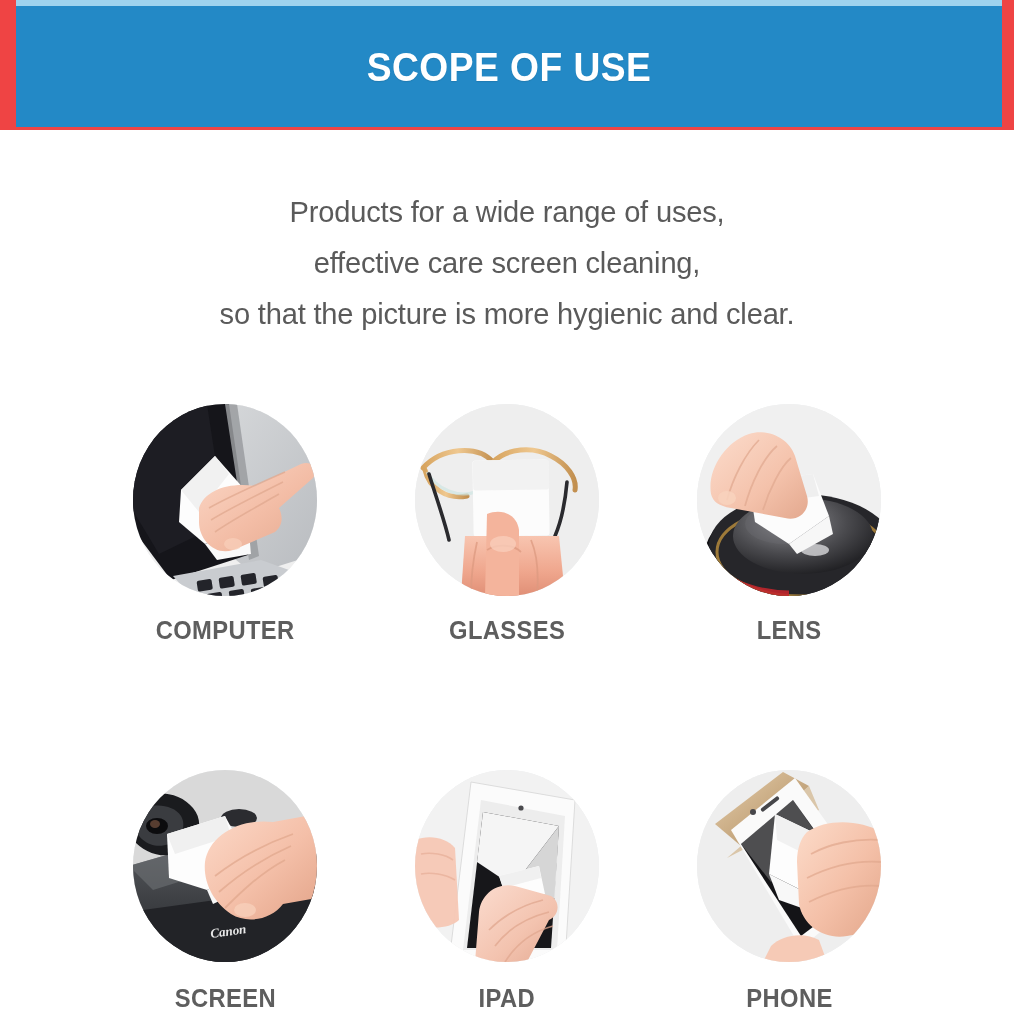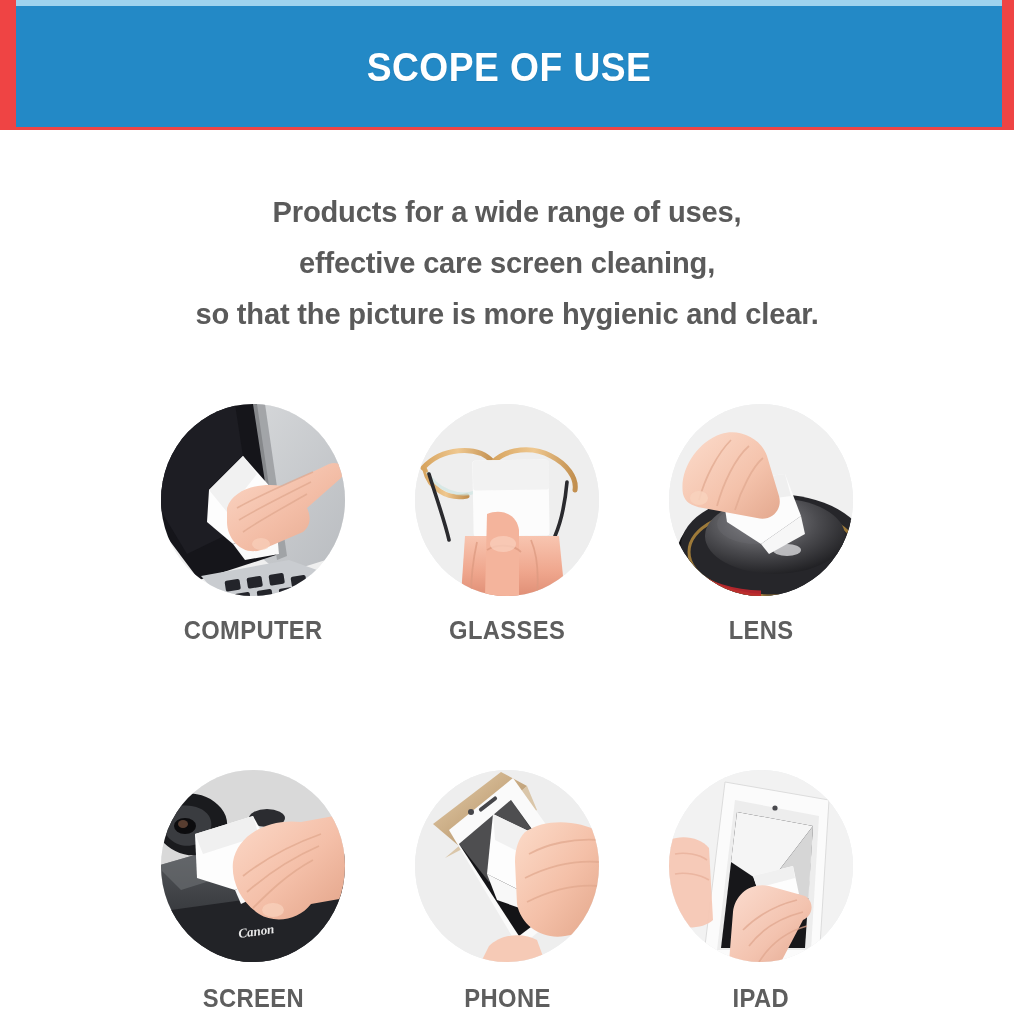--- a/index.html
+++ b/index.html
@@ -62,7 +62,7 @@
     width: 1014px;
     text-align: center;
     color: #5a5a5a;
-    font-weight: bold;
+    font-weight: normal;
     font-size: 30px;
     line-height: 51px;
     letter-spacing: -0.2px;

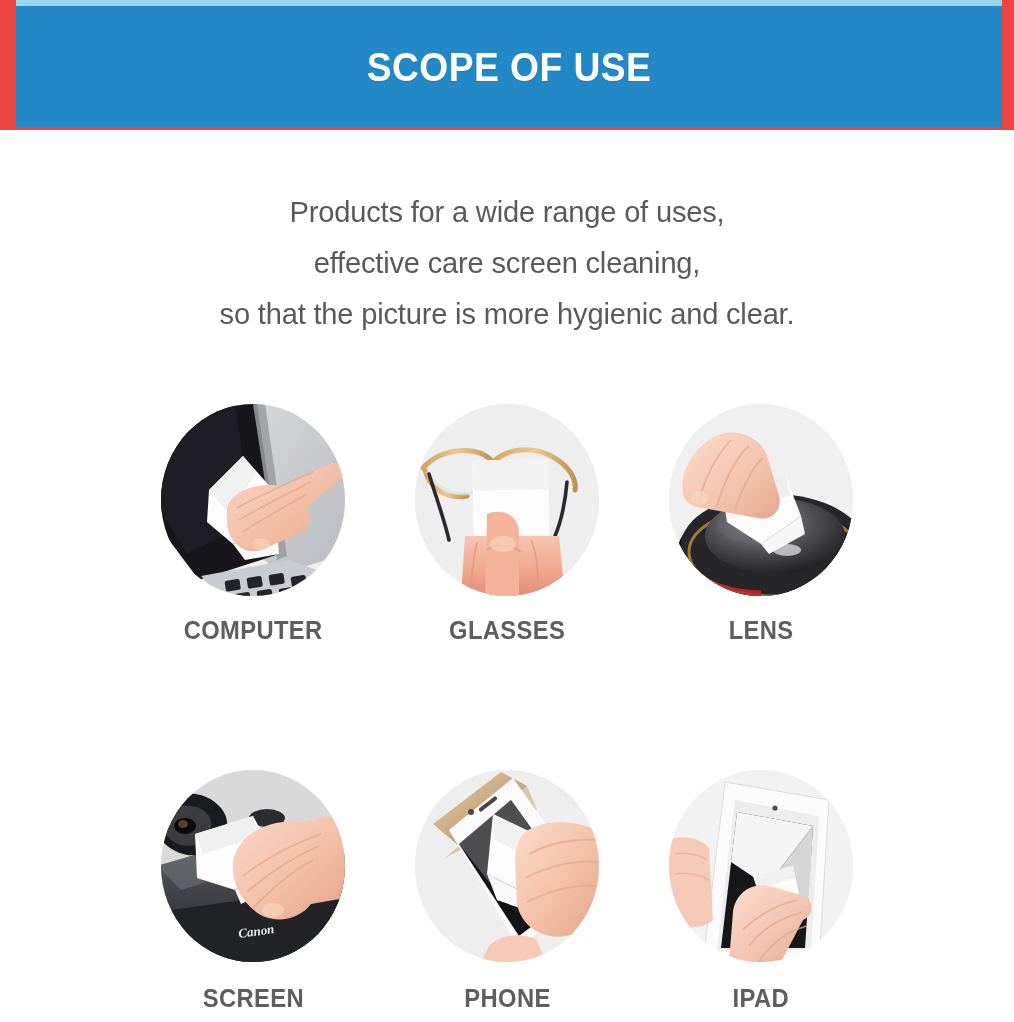--- a/index.html
+++ b/index.html
@@ -80,7 +80,7 @@
   .row {
     display: flex;
     justify-content: center;
-    gap: 68px;
+    gap: 96px;
   }
   .row.row-2 { margin-top: 125px; }
 

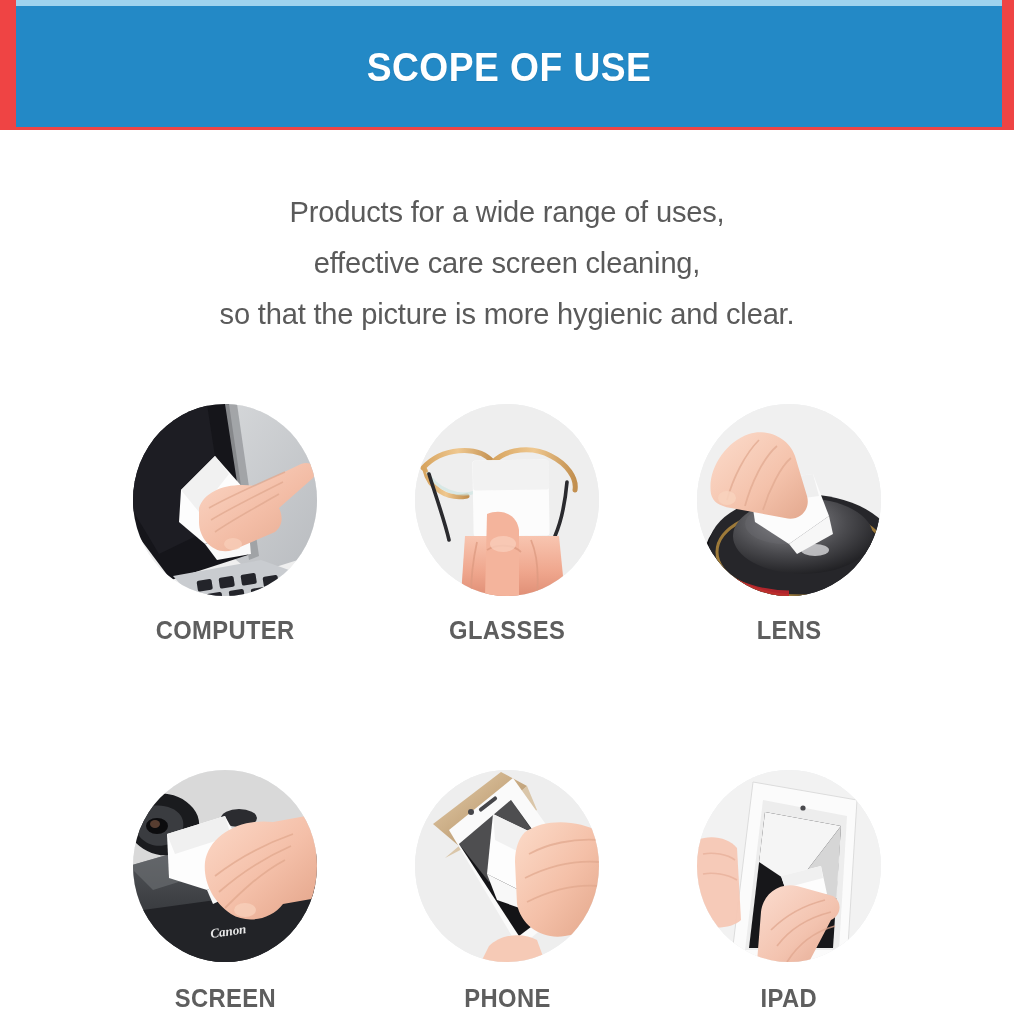--- a/index.html
+++ b/index.html
@@ -334,6 +334,50 @@
       <div class="photo">
         <svg viewBox="0 0 184 192" xmlns="http://www.w3.org/2000/svg" aria-hidden="true">
           <defs>
+            <linearGradient id="iSkin" x1="0" y1="0" x2="1" y2="1">
+              <stop offset="0%" stop-color="#fbdccf"></stop>
+                <stop offset="60%" stop-color="#f3c3af"></stop>
+                <stop offset="100%" stop-color="#e4aa93"></stop>
+            </linearGradient>
+          </defs>
+          <rect width="184" height="192" fill="#f2f2f2"></rect>
+
+          <polygon points="56,12 160,30 150,192 34,192" fill="#fbfbfb" stroke="#dcdcdc" stroke-width="1"></polygon>
+
+          <polygon points="66,30 150,46 142,180 48,180" fill="#ededed"></polygon>
+
+          <polygon points="68,42 144,56 136,178 52,178" fill="#17171a"></polygon>
+
+          <polygon points="68,42 144,56 98,116 62,92" fill="#f5f5f5"></polygon>
+          <polygon points="98,116 144,56 140,128 104,140" fill="#ebebeb" opacity="0.9"></polygon>
+
+          <circle cx="106" cy="38" r="2.6" fill="#4a4a4e"></circle>
+
+          <path d="M-4,72 C10,64 30,66 40,78 L44,150 C34,160 6,160 -4,150 Z" fill="#f5c7b4" opacity="0.95"></path>
+          <g stroke="#e4a891" stroke-width="1.6" fill="none" opacity="0.6">
+            <path d="M6,84 C16,82 30,84 38,90"></path>
+            <path d="M6,104 C16,102 30,104 40,110"></path>
+          </g>
+
+          <polygon points="84,106 124,96 130,124 94,136" fill="#fdfdfd"></polygon>
+          <polygon points="84,106 124,96 126,108 88,118" fill="#f0f0f0"></polygon>
+
+          <path d="M64,142 C66,124 82,112 100,116 L136,126 C146,132 144,146 134,150
+                   L112,192 L60,192 Z" fill="url(#iSkin)"></path>
+          <g stroke="#e0a78f" stroke-width="1.7" fill="none" opacity="0.75">
+            <path d="M74,160 C86,148 104,136 128,130"></path>
+            <path d="M80,176 C92,160 110,148 134,142"></path>
+            <path d="M90,192 C100,176 116,162 138,156"></path>
+          </g>
+        </svg>
+      </div>
+      <div class="caption">IPAD</div>
+    </div>
+
+    <div class="cell">
+      <div class="photo">
+        <svg viewBox="0 0 184 192" xmlns="http://www.w3.org/2000/svg" aria-hidden="true">
+          <defs>
             <linearGradient id="pSkin" x1="0" y1="0" x2="1" y2="1">
               <stop offset="0%" stop-color="#fcdbc9"></stop>
                 <stop offset="55%" stop-color="#f4c0a8"></stop>
@@ -377,50 +421,6 @@
       <div class="caption">PHONE</div>
     </div>
 
-    <div class="cell">
-      <div class="photo">
-        <svg viewBox="0 0 184 192" xmlns="http://www.w3.org/2000/svg" aria-hidden="true">
-          <defs>
-            <linearGradient id="iSkin" x1="0" y1="0" x2="1" y2="1">
-              <stop offset="0%" stop-color="#fbdccf"></stop>
-                <stop offset="60%" stop-color="#f3c3af"></stop>
-                <stop offset="100%" stop-color="#e4aa93"></stop>
-            </linearGradient>
-          </defs>
-          <rect width="184" height="192" fill="#f2f2f2"></rect>
-
-          <polygon points="56,12 160,30 150,192 34,192" fill="#fbfbfb" stroke="#dcdcdc" stroke-width="1"></polygon>
-
-          <polygon points="66,30 150,46 142,180 48,180" fill="#ededed"></polygon>
-
-          <polygon points="68,42 144,56 136,178 52,178" fill="#17171a"></polygon>
-
-          <polygon points="68,42 144,56 98,116 62,92" fill="#f5f5f5"></polygon>
-          <polygon points="98,116 144,56 140,128 104,140" fill="#ebebeb" opacity="0.9"></polygon>
-
-          <circle cx="106" cy="38" r="2.6" fill="#4a4a4e"></circle>
-
-          <path d="M-4,72 C10,64 30,66 40,78 L44,150 C34,160 6,160 -4,150 Z" fill="#f5c7b4" opacity="0.95"></path>
-          <g stroke="#e4a891" stroke-width="1.6" fill="none" opacity="0.6">
-            <path d="M6,84 C16,82 30,84 38,90"></path>
-            <path d="M6,104 C16,102 30,104 40,110"></path>
-          </g>
-
-          <polygon points="84,106 124,96 130,124 94,136" fill="#fdfdfd"></polygon>
-          <polygon points="84,106 124,96 126,108 88,118" fill="#f0f0f0"></polygon>
-
-          <path d="M64,142 C66,124 82,112 100,116 L136,126 C146,132 144,146 134,150
-                   L112,192 L60,192 Z" fill="url(#iSkin)"></path>
-          <g stroke="#e0a78f" stroke-width="1.7" fill="none" opacity="0.75">
-            <path d="M74,160 C86,148 104,136 128,130"></path>
-            <path d="M80,176 C92,160 110,148 134,142"></path>
-            <path d="M90,192 C100,176 116,162 138,156"></path>
-          </g>
-        </svg>
-      </div>
-      <div class="caption">IPAD</div>
-    </div>
-
   </div>
 </div>
 

